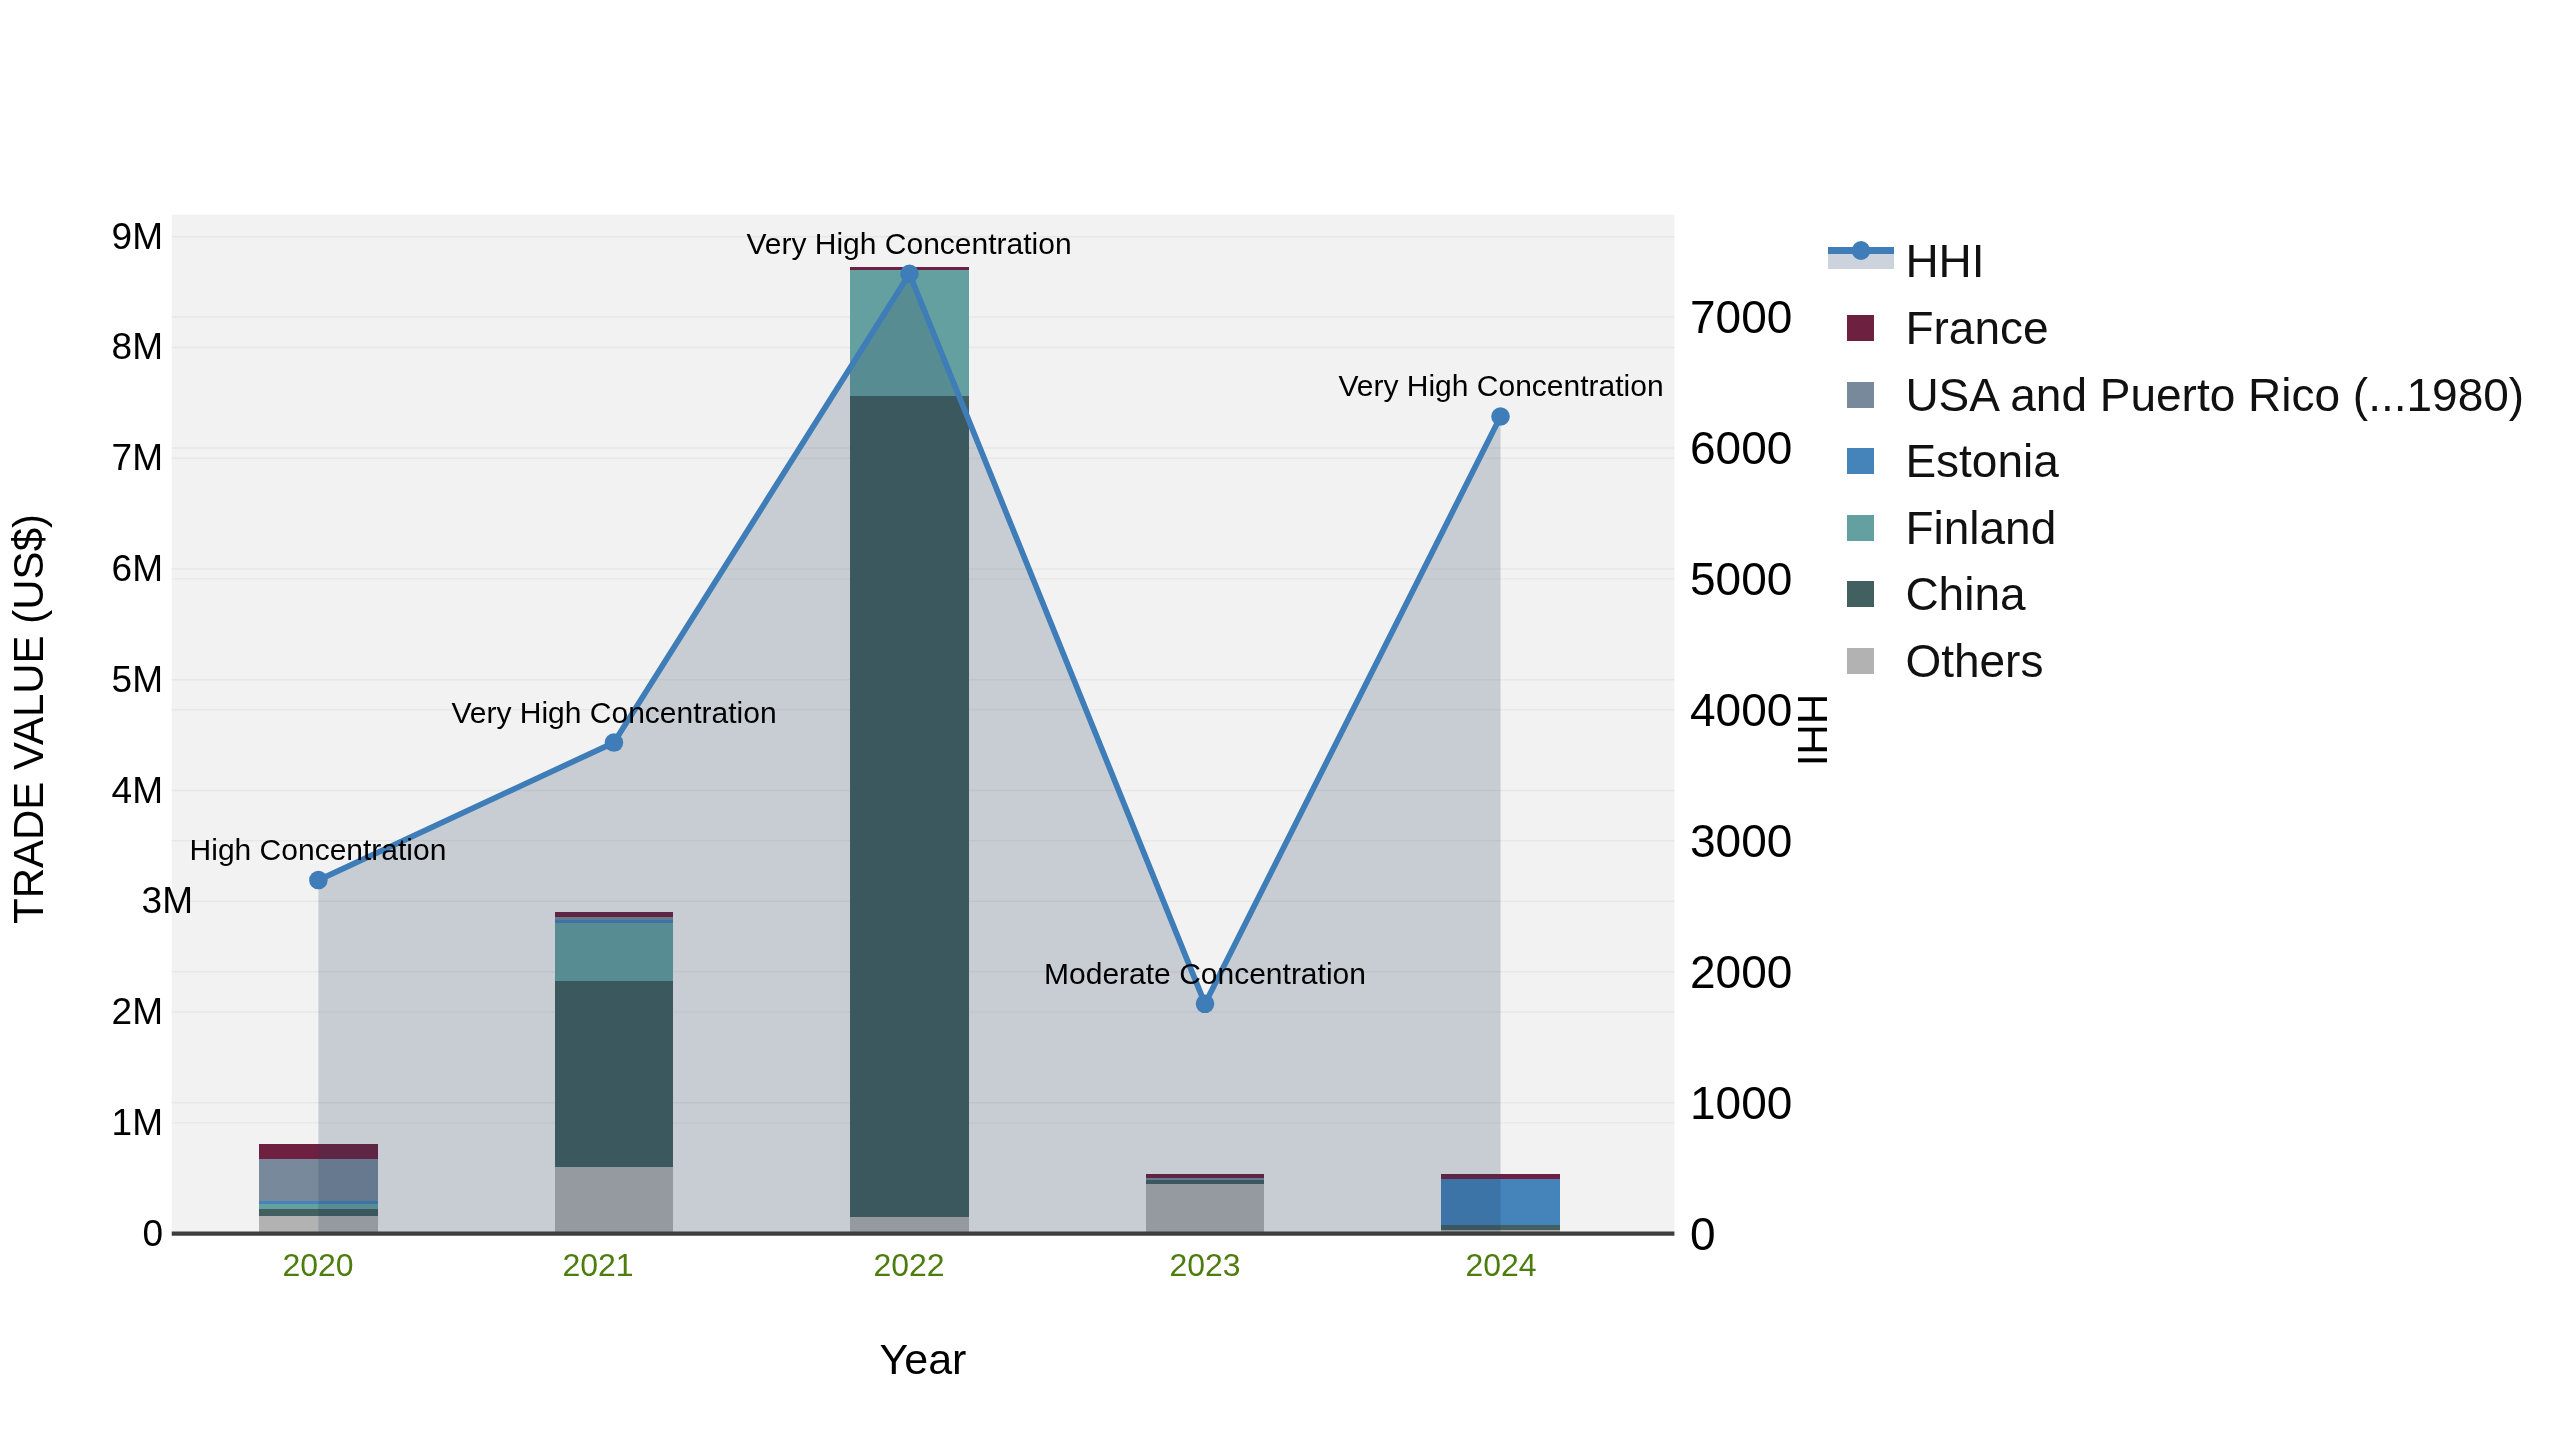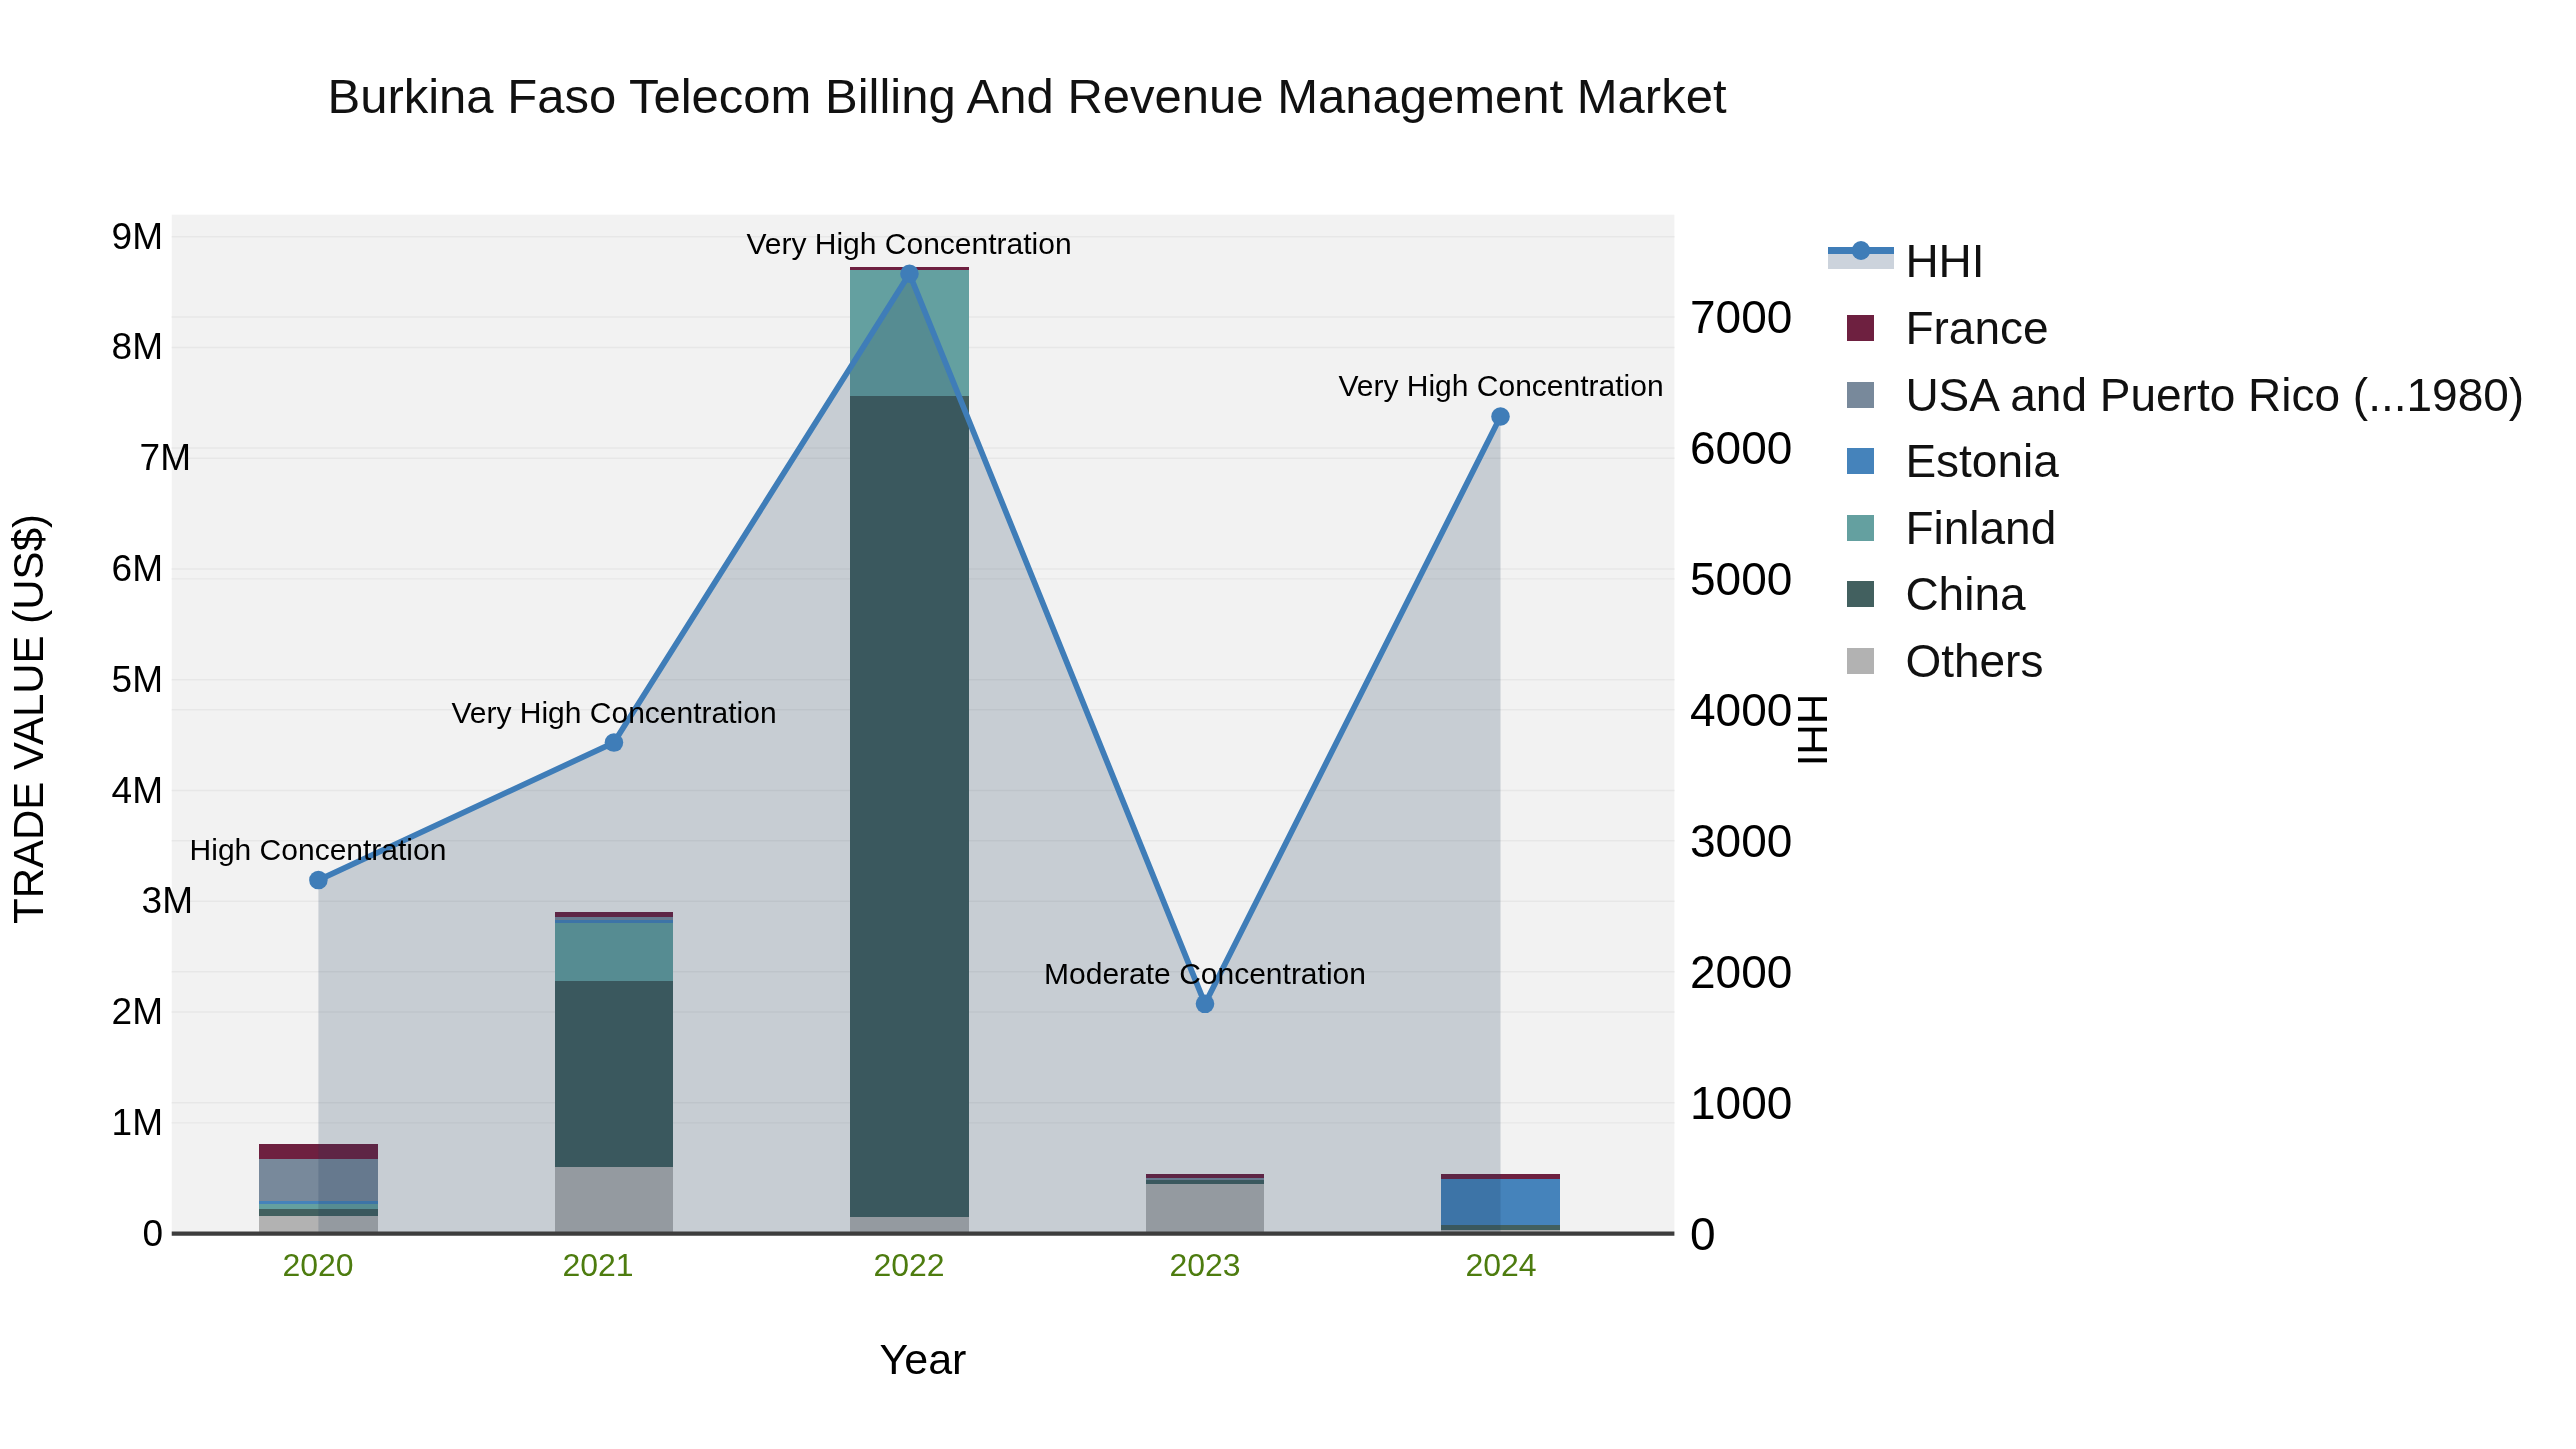--- a/index.html
+++ b/index.html
@@ -69,7 +69,6 @@
 <body>
 
 <div id="chart-root">
-  <div class="title-line" style="top:68px;">Burkina Faso Telecom Billing And Revenue Management Market</div>
 
   <svg id="chart-svg" width="2576" height="1449" viewBox="0 0 3600 2025">
       <rect x="240" y="300" width="2100" height="1424" fill="#f2f2f2"></rect>

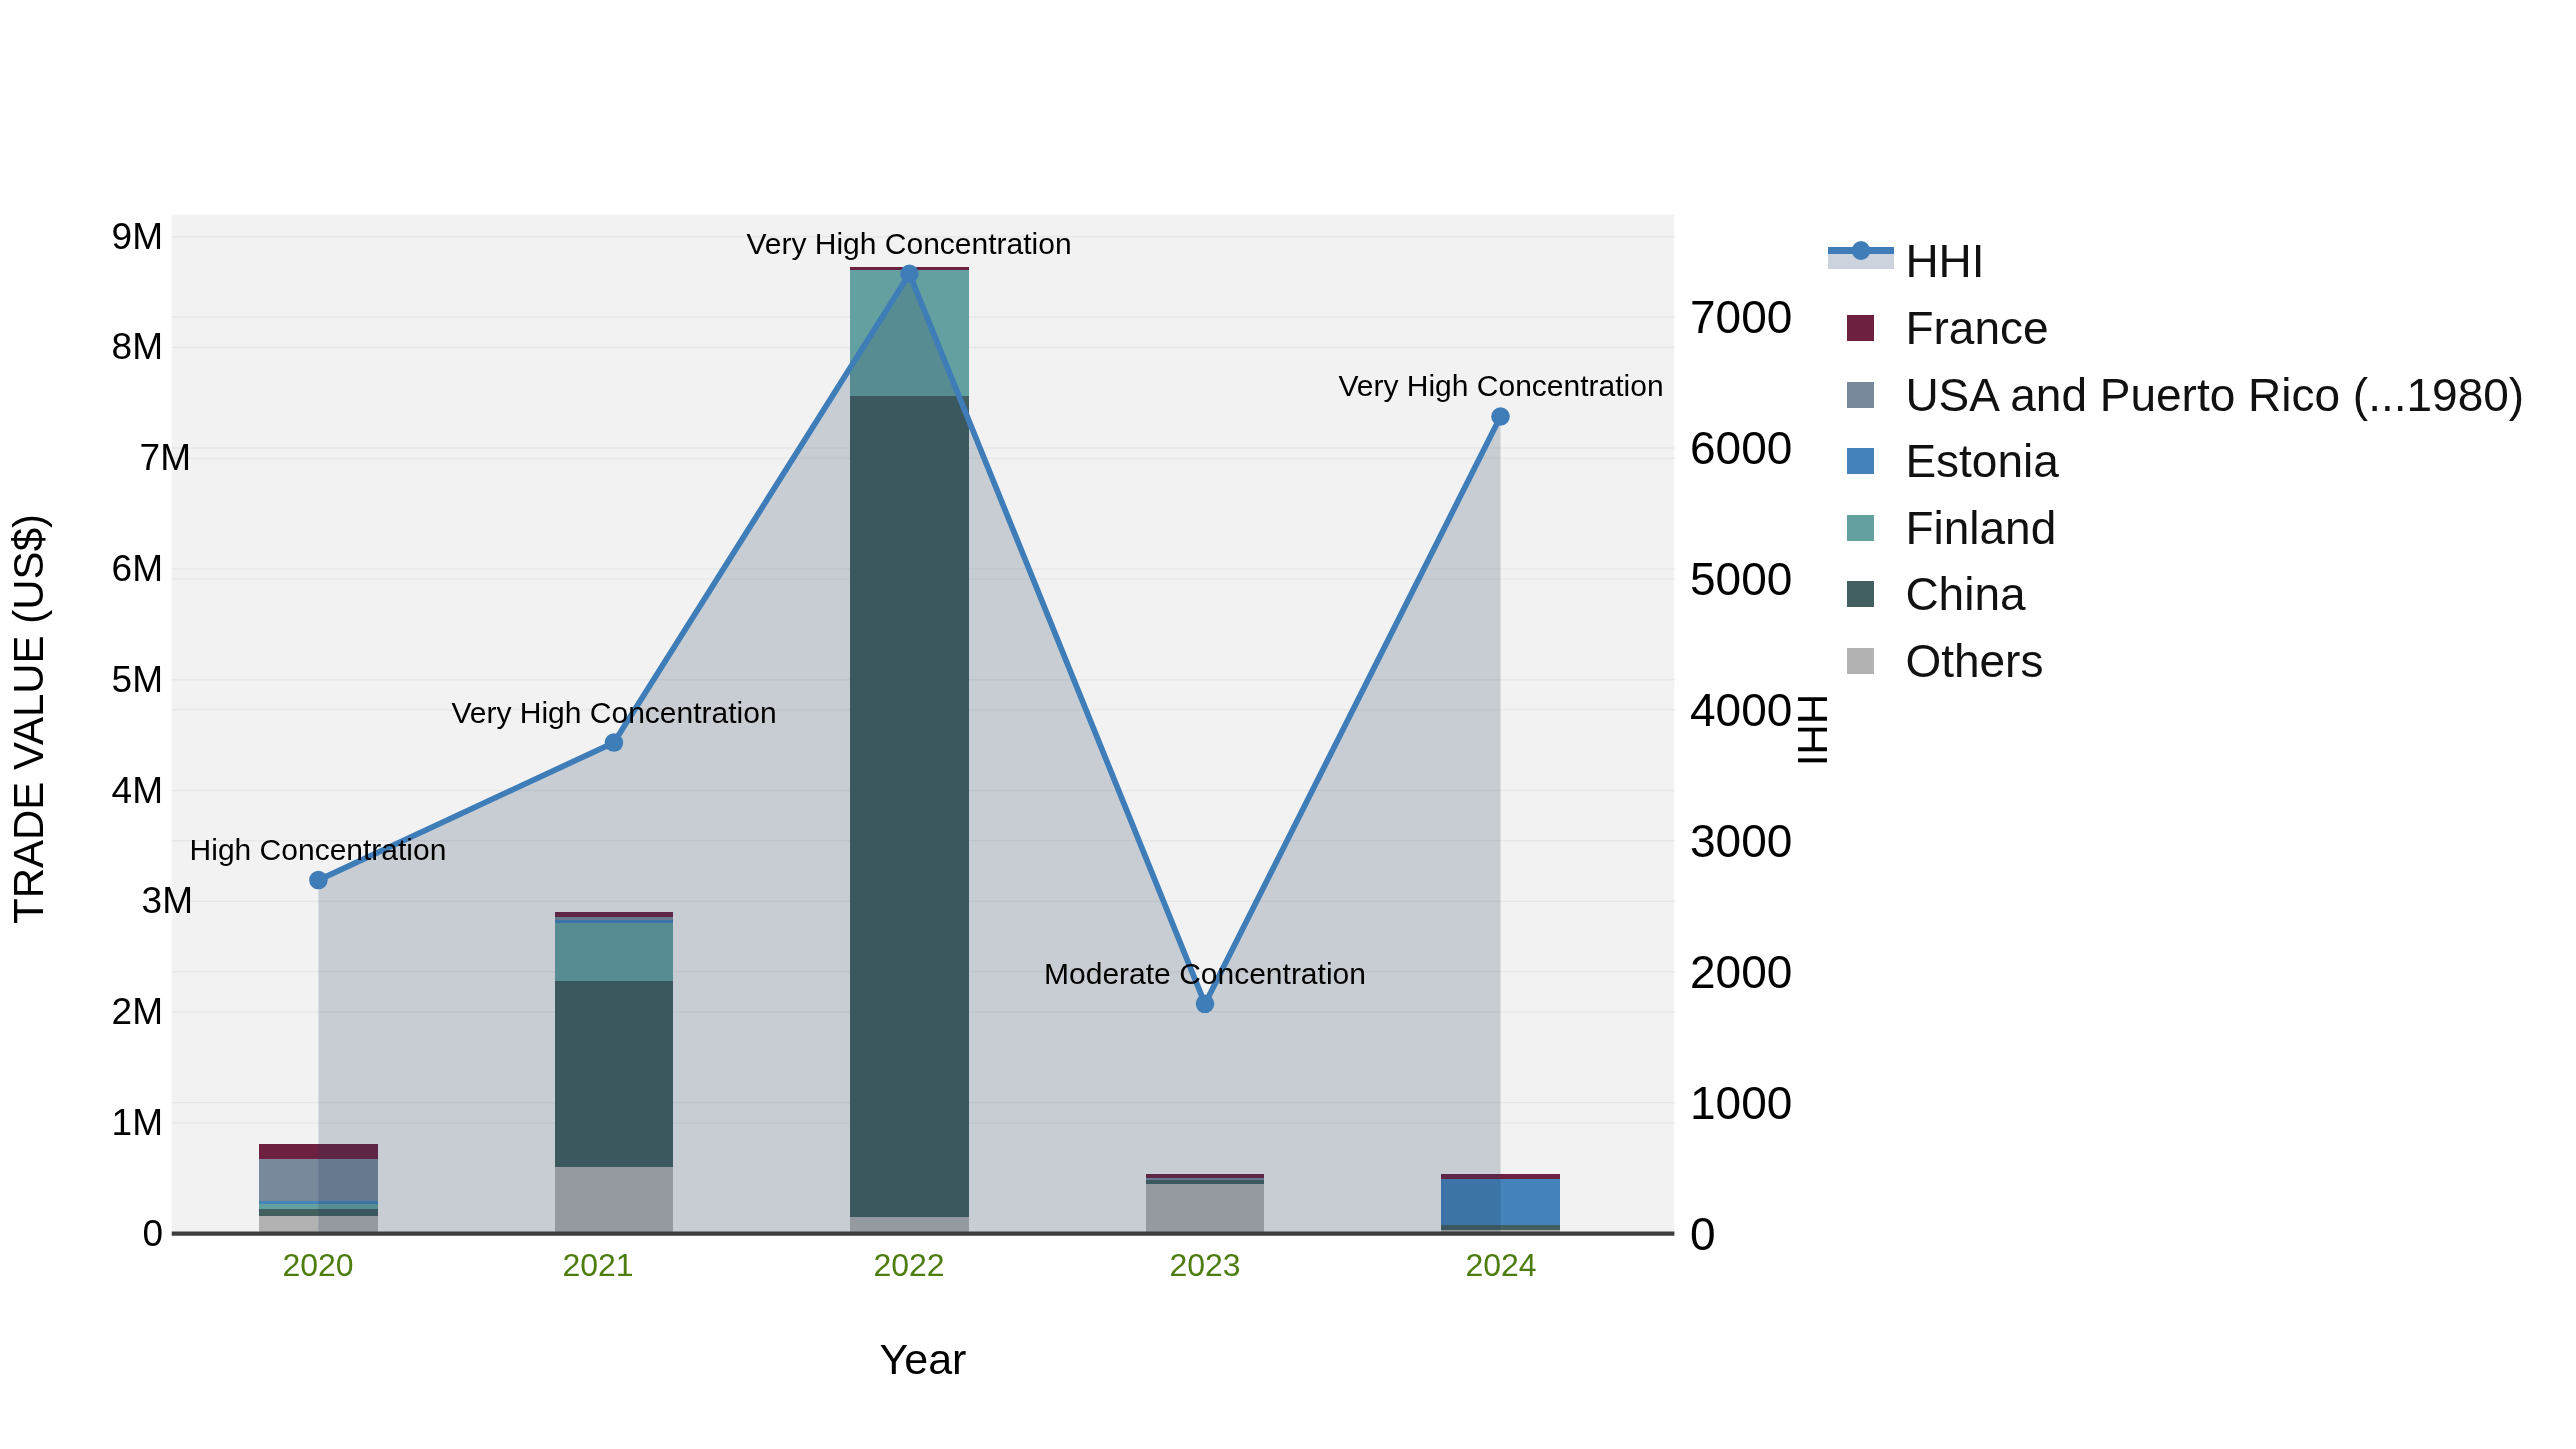--- a/index.html
+++ b/index.html
@@ -133,7 +133,7 @@
       <div class="tick-left" style="left: 163px; top: 791px;">4M</div>
       <div class="tick-left" style="left: 163px; top: 680px;">5M</div>
       <div class="tick-left" style="left: 163px; top: 569px;">6M</div>
-      <div class="tick-left" style="left: 163px; top: 458px; margin-left: 28px;">7M</div>
+      <div class="tick-left" style="left: 163px; top: 458px;">7M</div>
       <div class="tick-left" style="left: 163px; top: 347px;">8M</div>
       <div class="tick-left" style="left: 163px; top: 237px;">9M</div>
       <div class="tick-right" style="left: 1690px; top: 1234px;">0</div>

